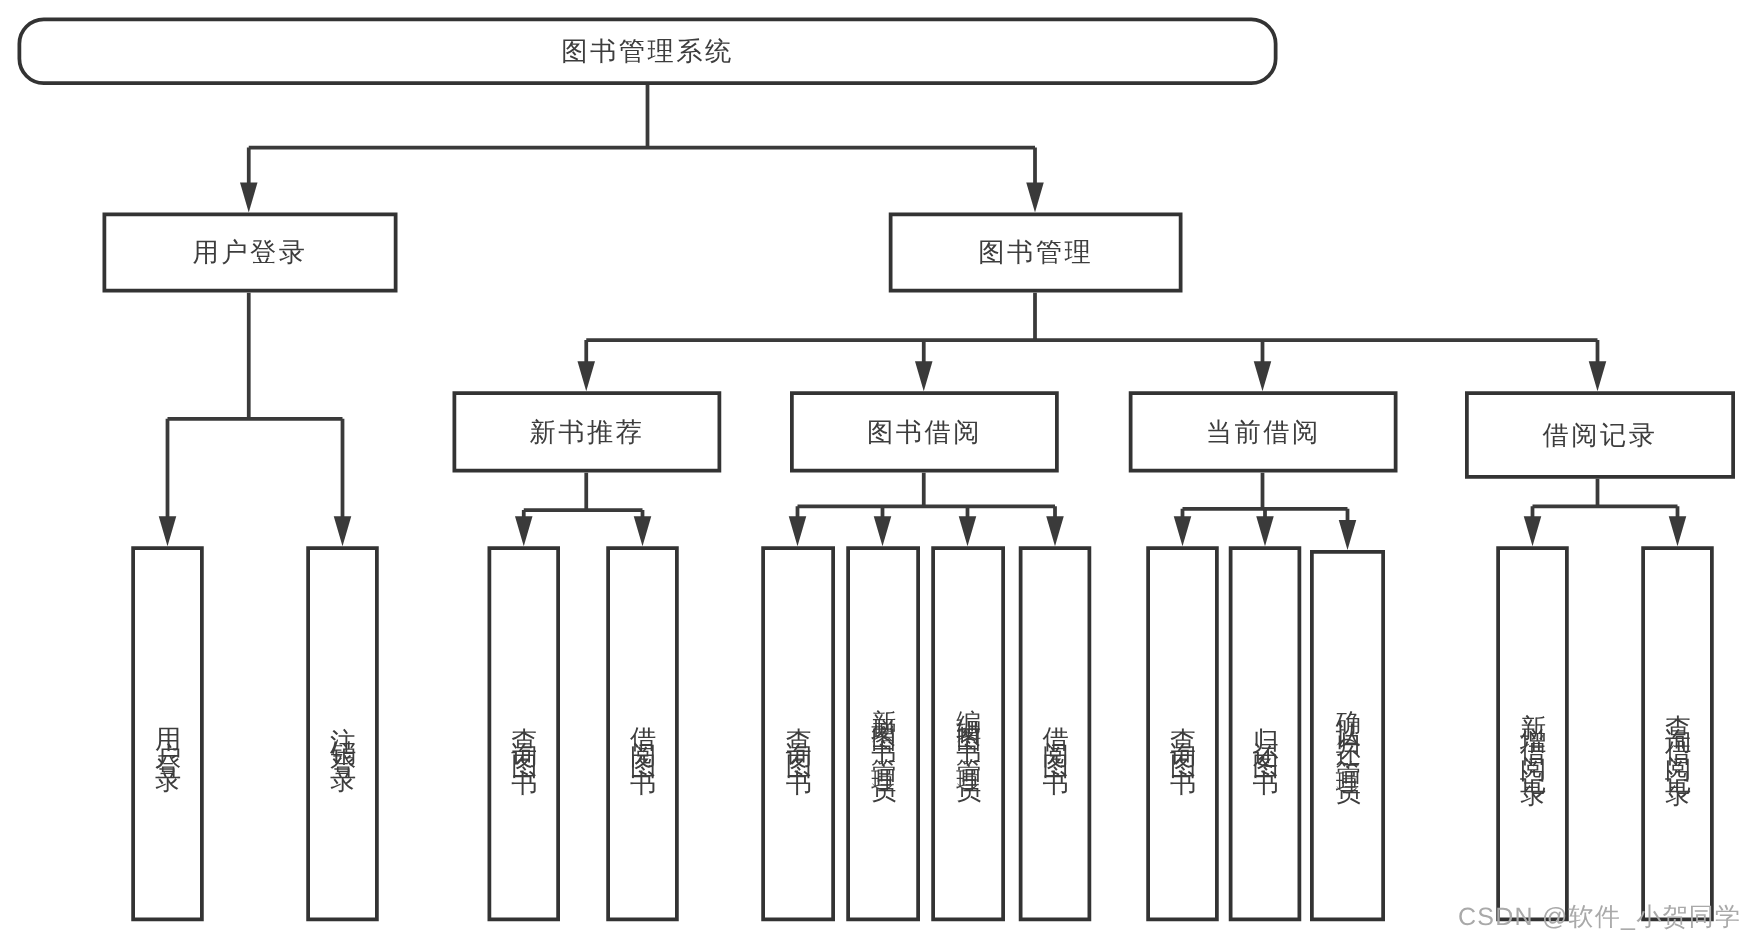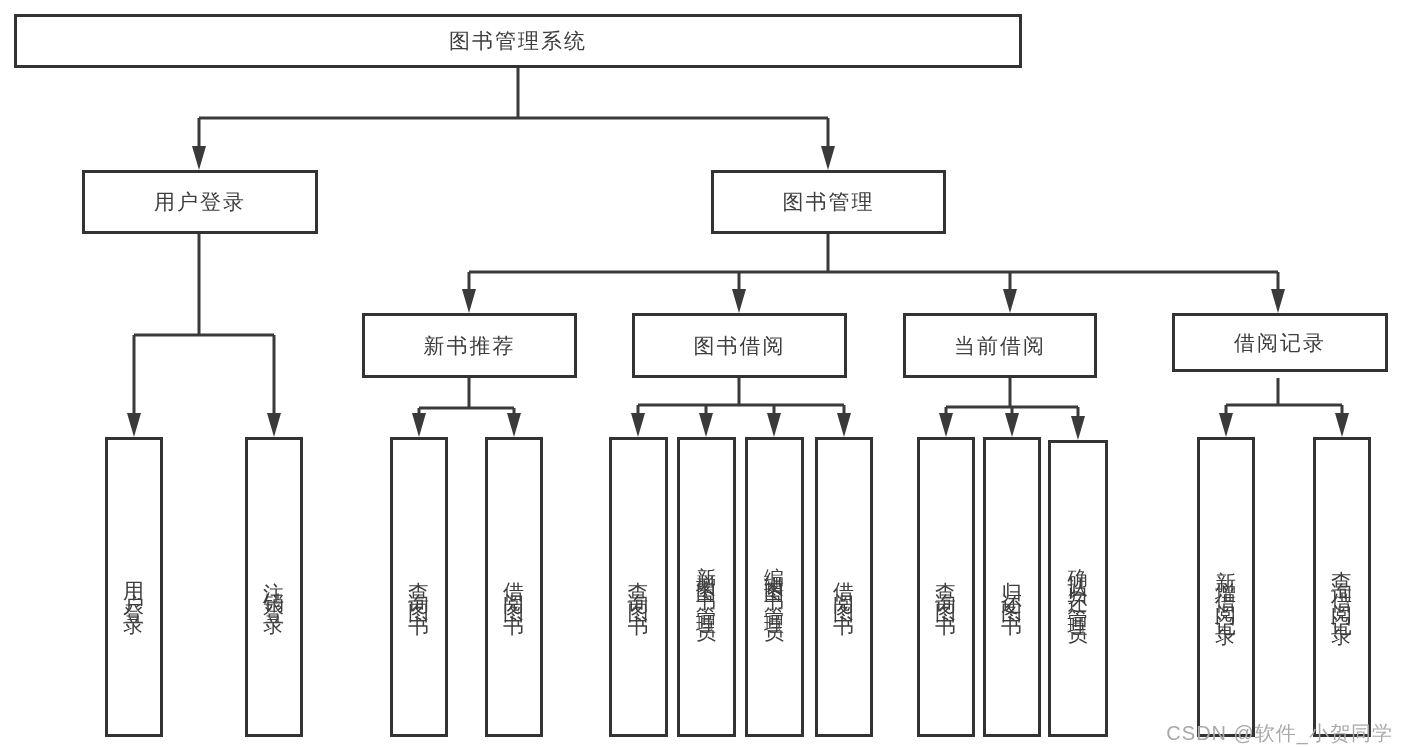--- a/index.html
+++ b/index.html
@@ -39,7 +39,7 @@
   }
   .vbox.long span{font-size:20px;letter-spacing:8px;}
   
-  #n-root {left:14px;  top:14px;  width:1008px;height:54px;}
+  #n-root {left:14px;  top:14px;  width:1008px;height:54px;border-radius:21px;}
   #n-l2a  {left:82px;  top:170px; width:236px; height:64px;}
   #n-l2b  {left:711px; top:170px; width:235px; height:64px;}
   #n-l3a  {left:362px; top:313px; width:215px; height:65px;}

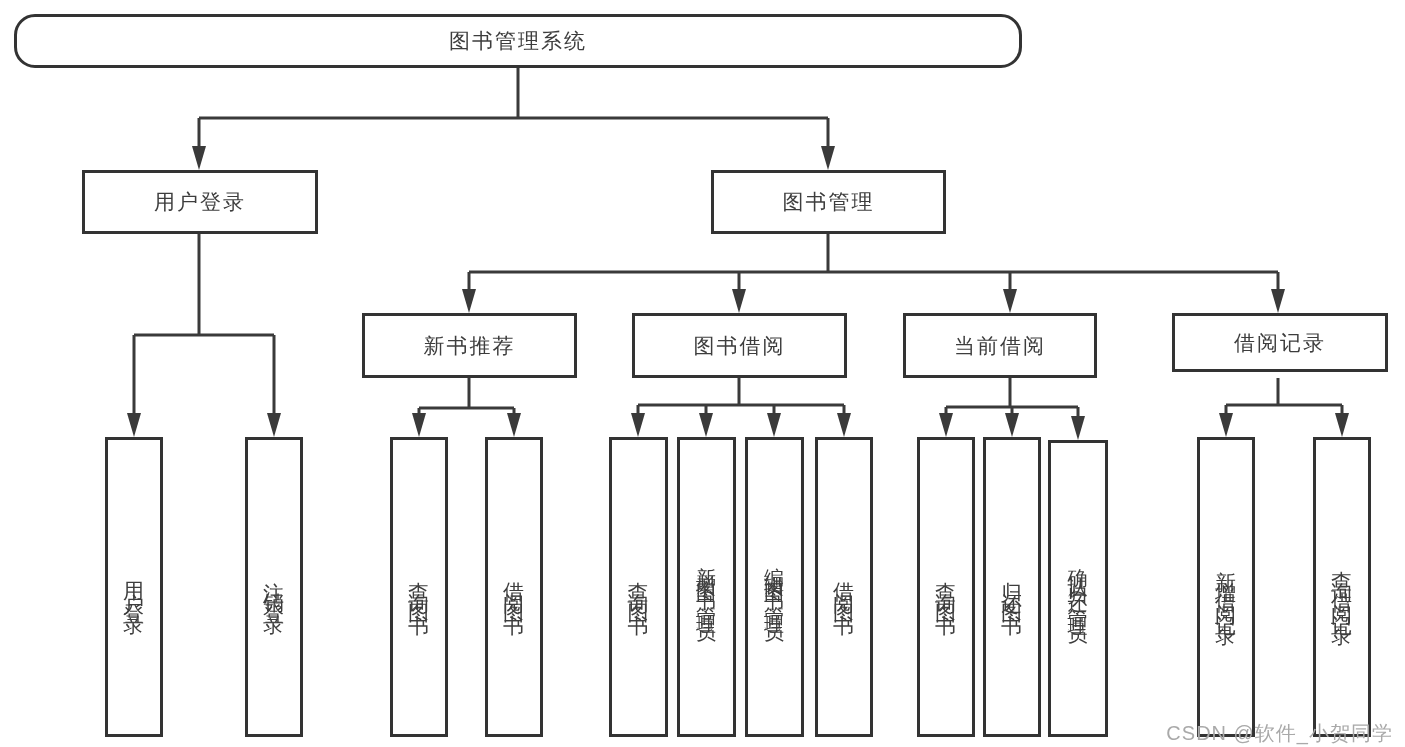--- a/index.html
+++ b/index.html
@@ -44,7 +44,7 @@
   #n-l2b  {left:711px; top:170px; width:235px; height:64px;}
   #n-l3a  {left:362px; top:313px; width:215px; height:65px;}
   #n-l3b  {left:632px; top:313px; width:215px; height:65px;align-items:center;}
-  #n-l3c  {left:903px; top:313px; width:194px; height:65px;}
+  #n-l3c  {left:903px; top:313px; width:215px; height:65px;}
   #n-l3d  {left:1172px;top:313px; width:216px; height:59px;}
   #n-a1   {left:105px; top:437px; width:58px;  height:300px;}
   #n-a2   {left:245px; top:437px; width:58px;  height:300px;}

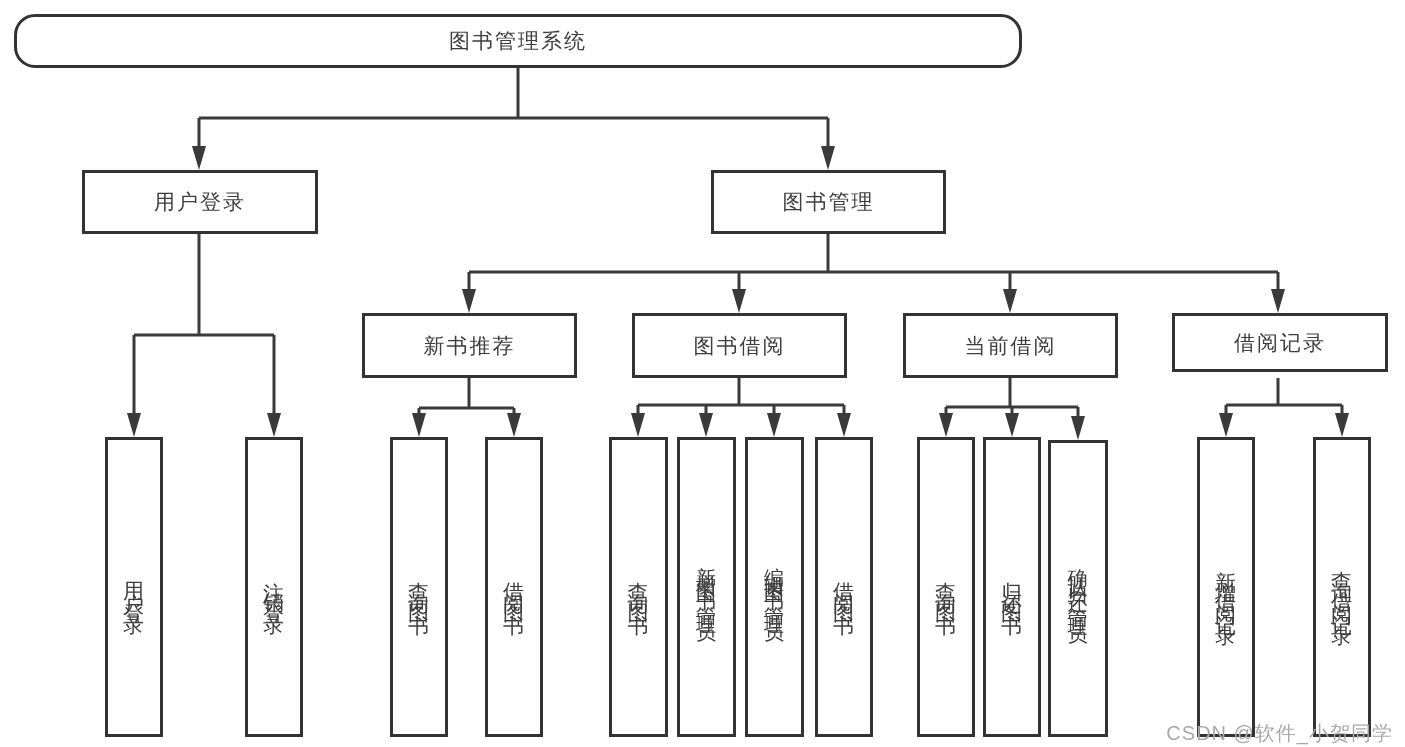--- a/index.html
+++ b/index.html
@@ -45,7 +45,7 @@
   #n-l3a  {left:362px; top:313px; width:215px; height:65px;}
   #n-l3b  {left:632px; top:313px; width:215px; height:65px;align-items:center;}
   #n-l3c  {left:903px; top:313px; width:215px; height:65px;}
-  #n-l3d  {left:1172px;top:313px; width:216px; height:59px;}
+  #n-l3d  {left:1172px;top:313px; width:216px; height:70px;}
   #n-a1   {left:105px; top:437px; width:58px;  height:300px;}
   #n-a2   {left:245px; top:437px; width:58px;  height:300px;}
   #n-b11  {left:390px; top:437px; width:58px;  height:300px;}

